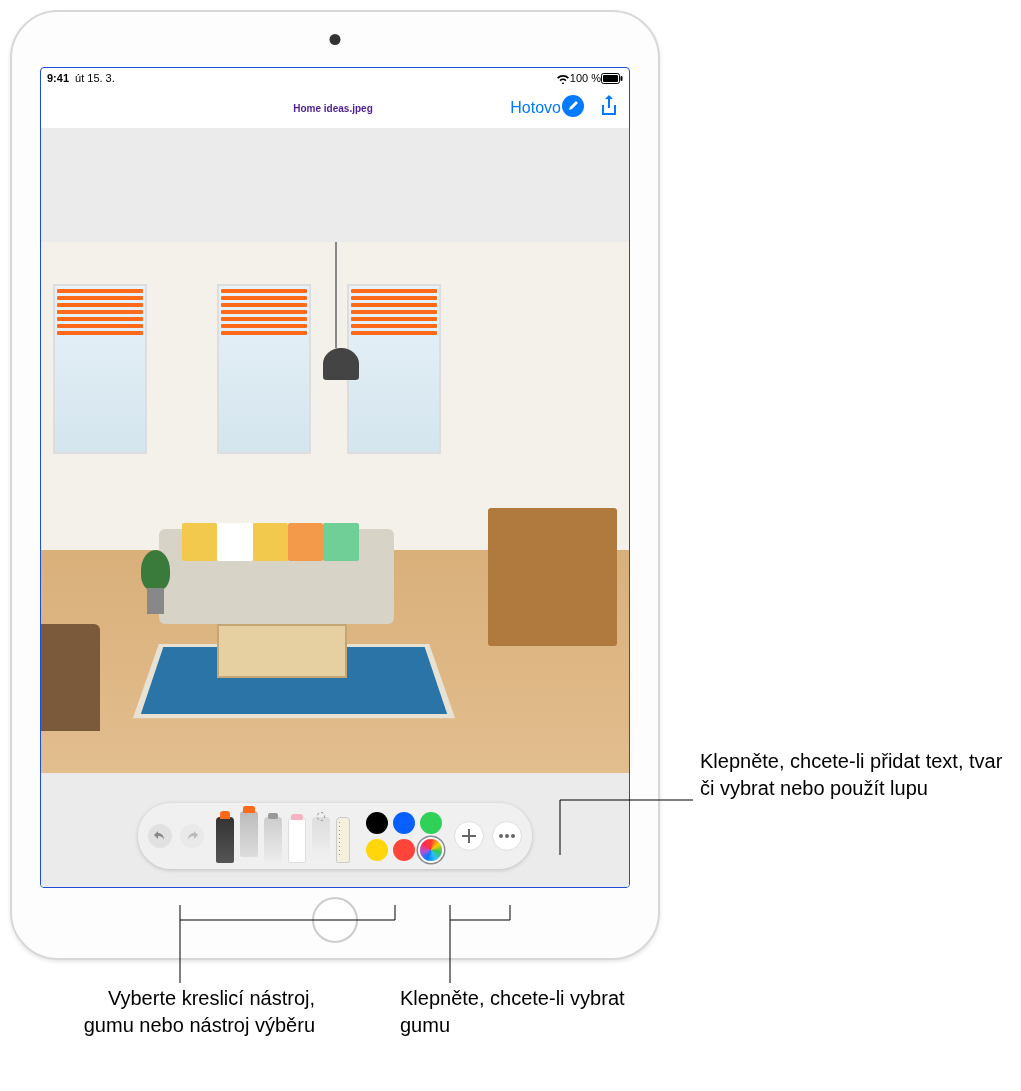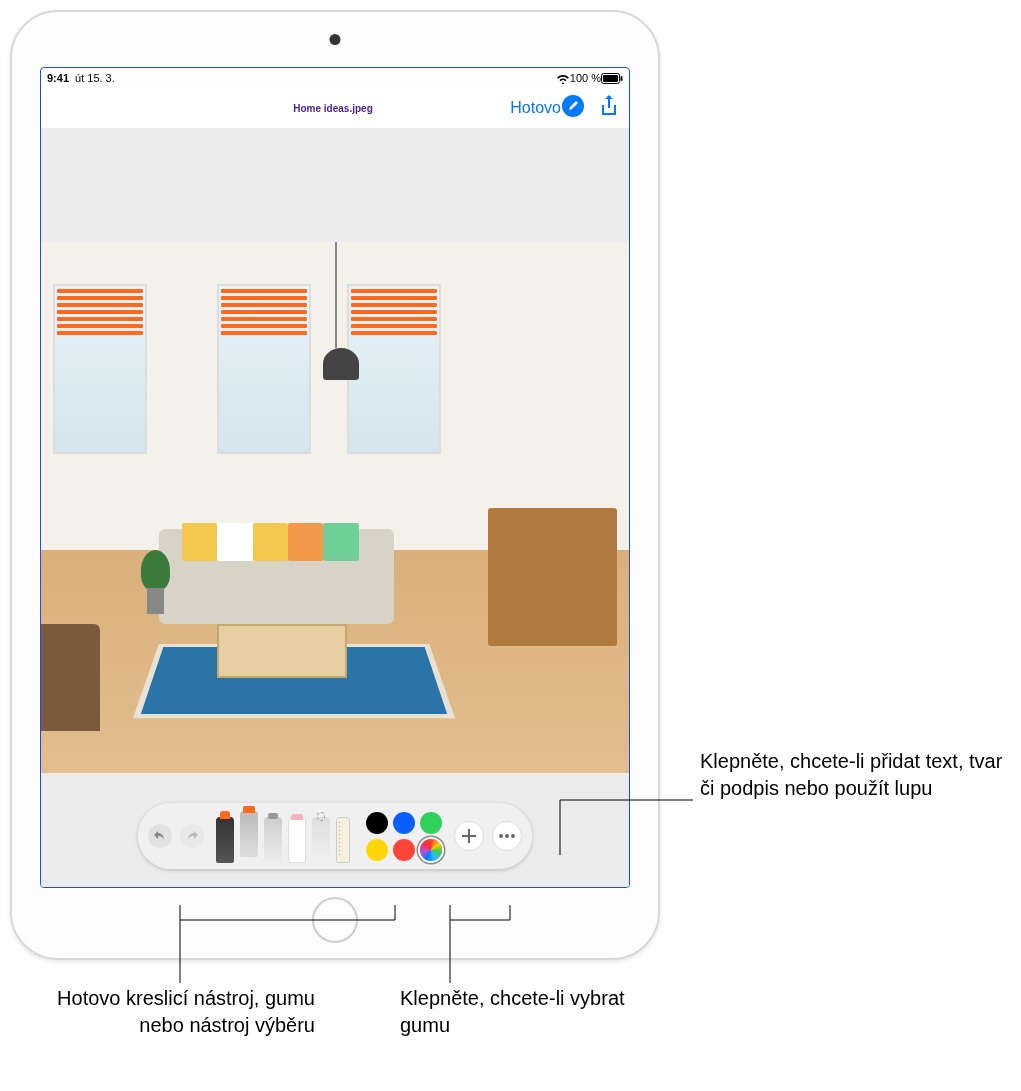--- a/index.html
+++ b/index.html
@@ -326,7 +326,7 @@
   <div class="home-btn"></div>
 </div>
 
-<div class="callout right1">Klepněte, chcete-li přidat text, tvar či podpis nebo použít lupu</div>
+<div class="callout right1">Klepněte, chcete-li přidat text, tvar či vybrat nebo použít lupu</div>
 <div class="callout bot1">Hotovo kreslicí nástroj, gumu nebo nástroj výběru</div>
 <div class="callout bot2">Klepněte, chcete-li vybrat gumu</div>
 

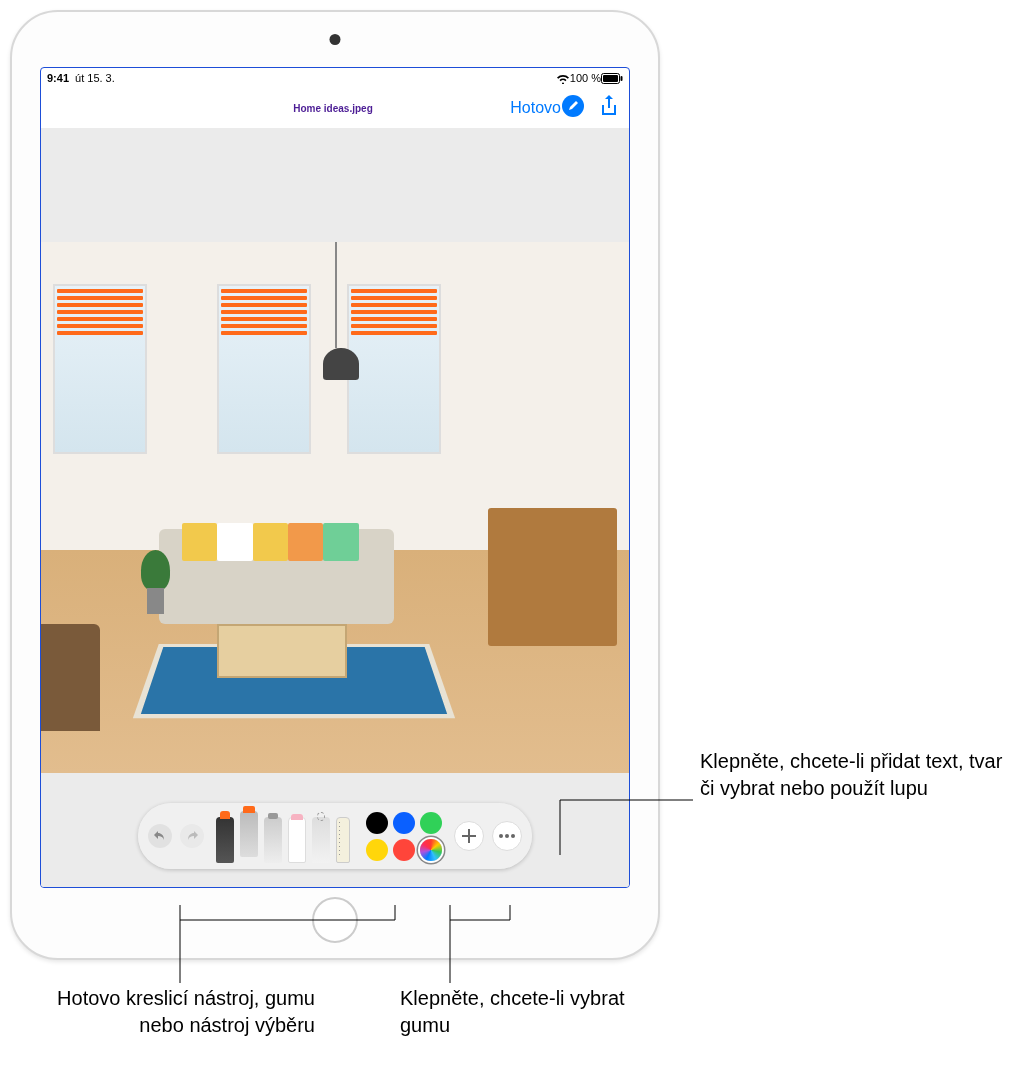--- a/index.html
+++ b/index.html
@@ -327,7 +327,7 @@
 </div>
 
 <div class="callout right1">Klepněte, chcete-li přidat text, tvar či vybrat nebo použít lupu</div>
-<div class="callout bot1">Hotovo kreslicí nástroj, gumu nebo nástroj výběru</div>
+<div class="callout bot1">Vyberte kreslicí nástroj, gumu nebo nástroj výběru</div>
 <div class="callout bot2">Klepněte, chcete-li vybrat gumu</div>
 
 <svg class="leader" style="left:0;top:0" width="1021" height="1091">

